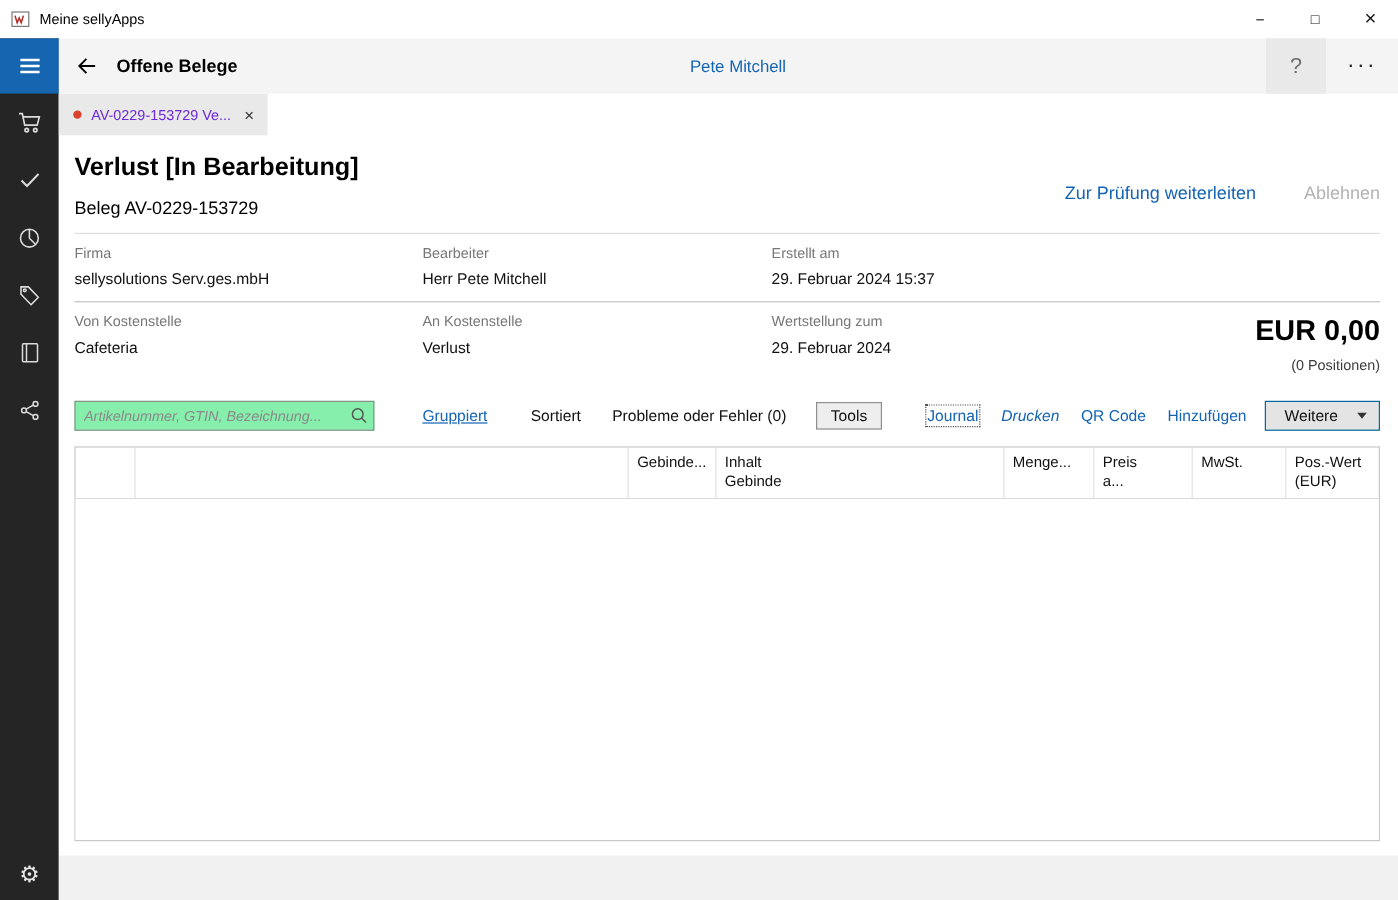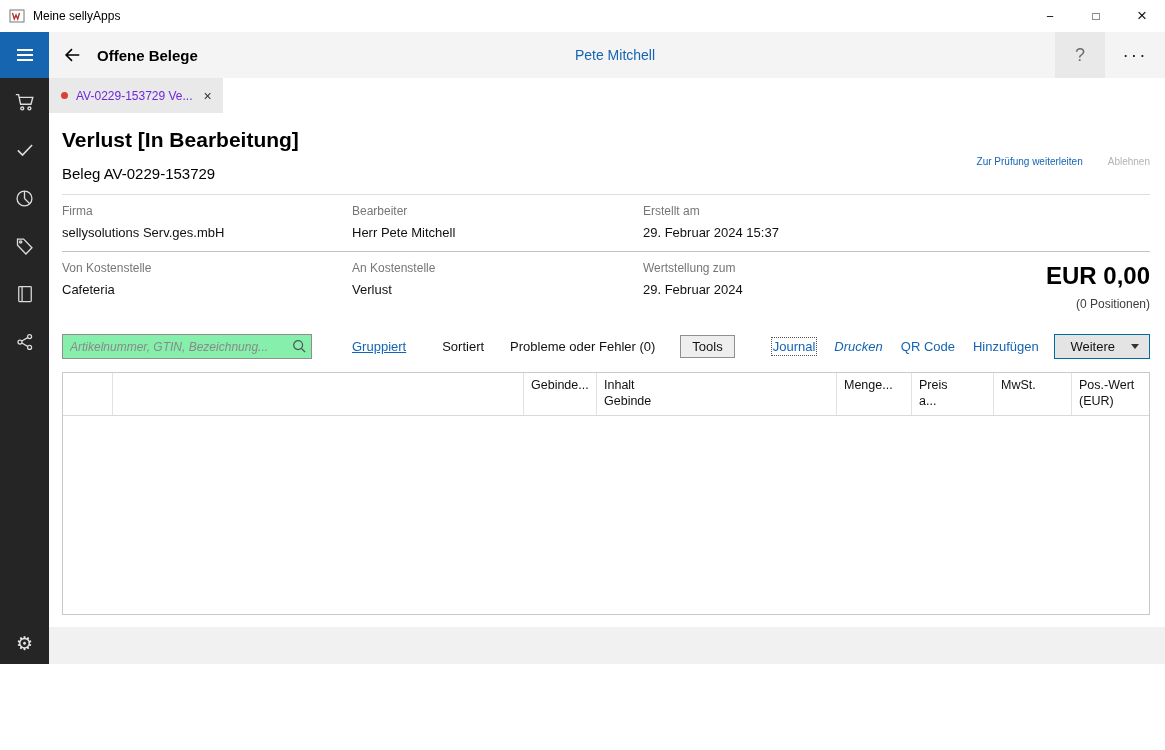--- a/index.html
+++ b/index.html
@@ -9,7 +9,7 @@
     font-family:"Liberation Sans","DejaVu Sans",sans-serif;
     background:#fff; color:#111;
   }
-  .window { width:1165px; height:664px; display:flex; flex-direction:column; }
+  .window { width:1165px; height:750px; display:flex; flex-direction:column; }
 
   
   .titlebar { flex:0 0 32px; display:flex; align-items:center; background:#fff; }

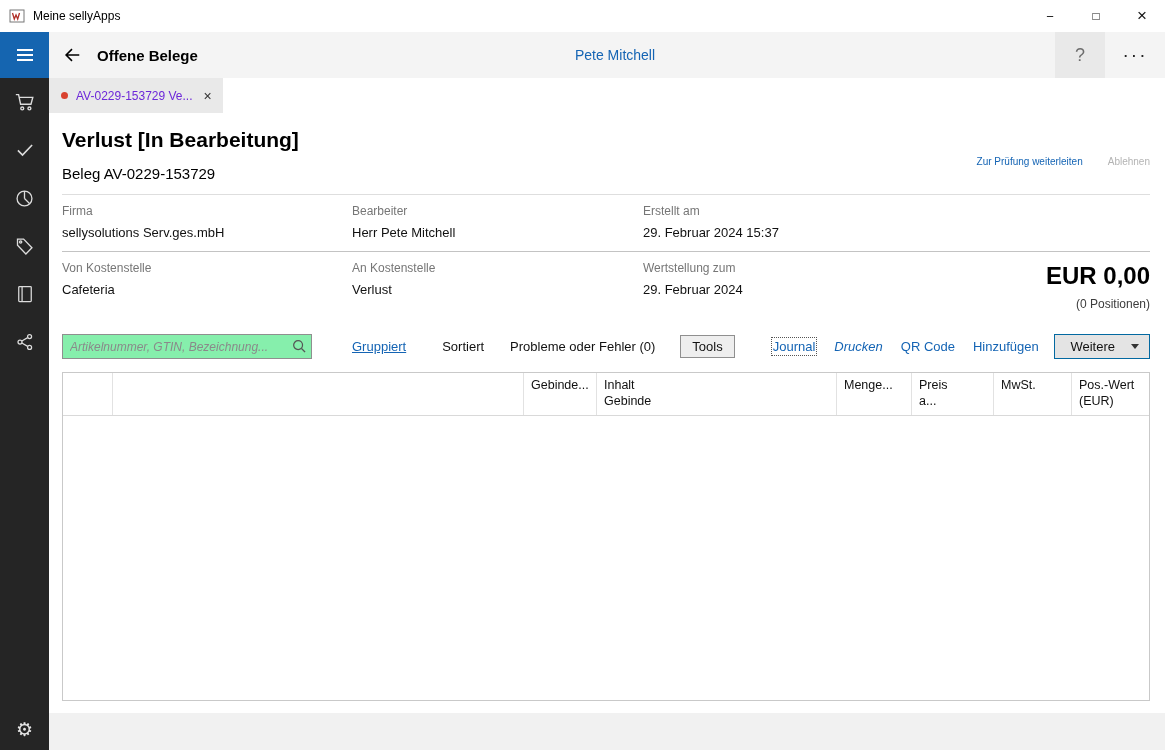--- a/index.html
+++ b/index.html
@@ -57,7 +57,7 @@
   .doc-head { display:flex; align-items:center; padding:15px 0 12px; }
   .doc-title { font-size:21px; font-weight:700; margin:0 0 13px; color:#000; }
   .doc-beleg { font-size:15px; color:#000; }
-  .doc-actions { margin-left:auto; display:flex; gap:25px; padding-top:13px; font-size:10px; white-space:nowrap; }
+  .doc-actions { margin-left:auto; display:flex; gap:40px; padding-top:13px; font-size:15px; white-space:nowrap; }
   .link-blue { color:#1464b4; text-decoration:none; }
   .reject-link { color:#b3b3b3; }
 

